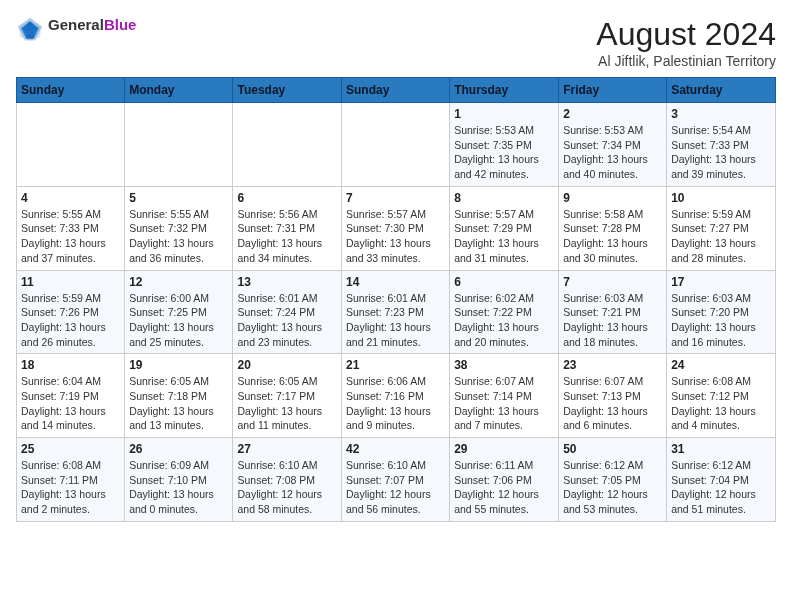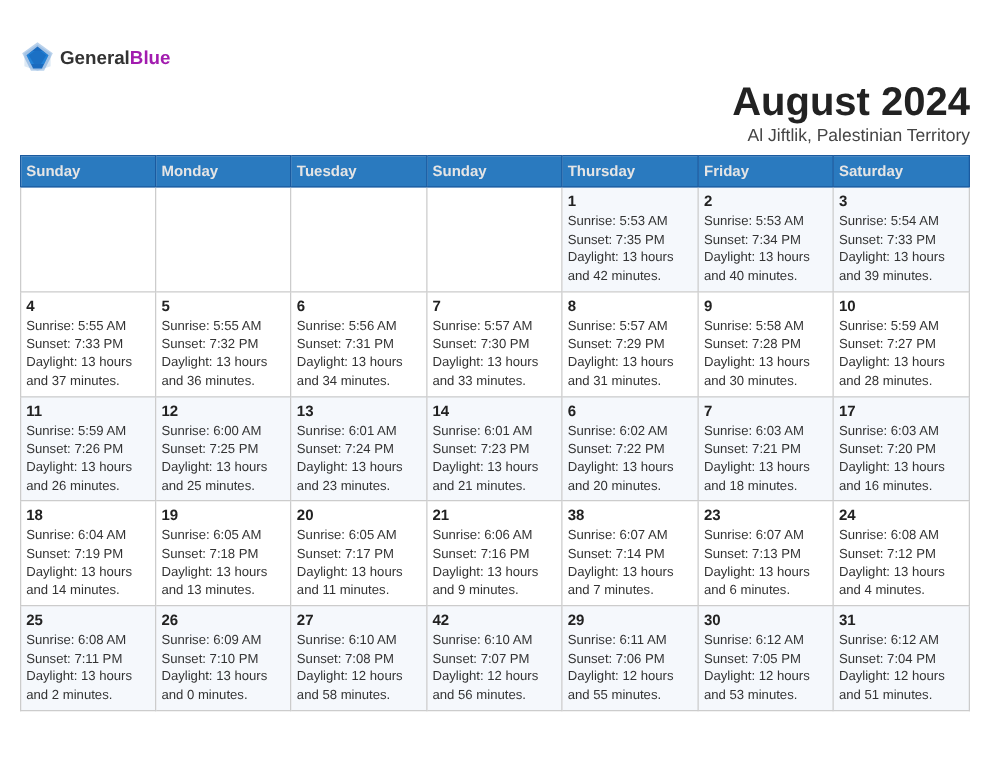--- a/index.html
+++ b/index.html
@@ -18,9 +18,8 @@
     }
     .logo {
       display: flex;
-      align-items: center;
+      align-items: flex-start;
       gap: 4px;
-      margin-top: 16px;
     }
     .logo-text-general { font-size: 15px; font-weight: bold; color: #333; }
     .logo-text-blue { font-size: 15px; font-weight: bold; color: #a21caf; }

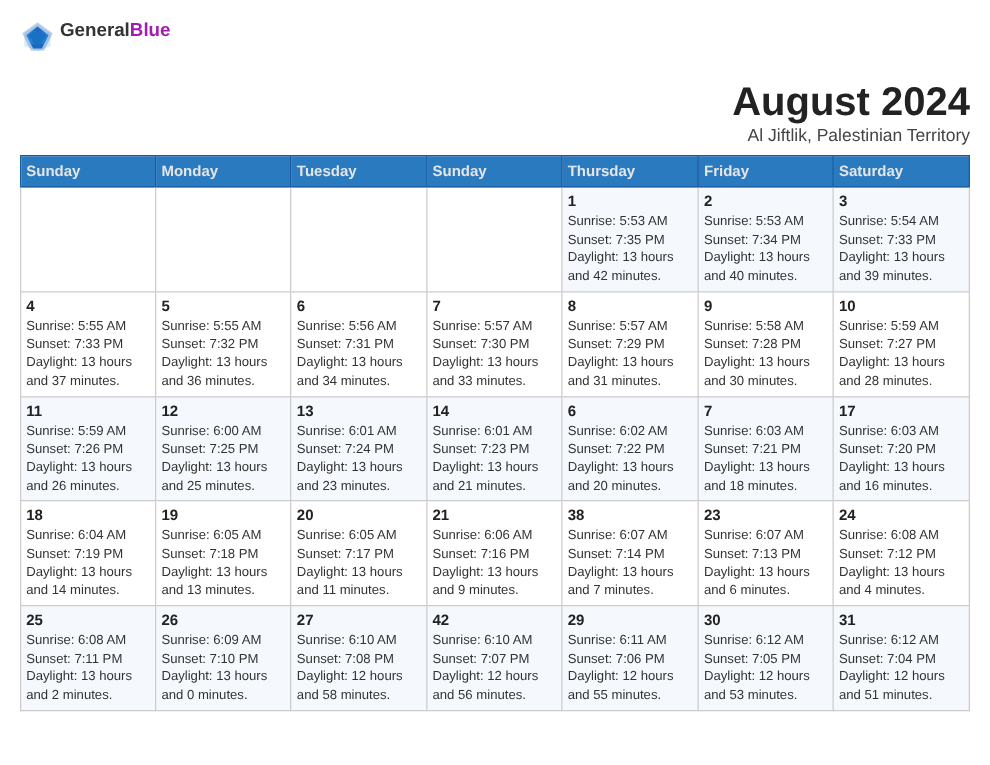--- a/index.html
+++ b/index.html
@@ -28,7 +28,7 @@
       height: 28px;
     }
     .title-block { text-align: right; }
-    .title-block h1 { font-size: 32px; font-weight: bold; color: #222; margin-top: 47px; }
+    .title-block h1 { font-size: 32px; font-weight: normal; color: #222; }
     .title-block h2 { font-size: 14px; font-weight: normal; color: #444; }
     .calendar {
       width: 100%;

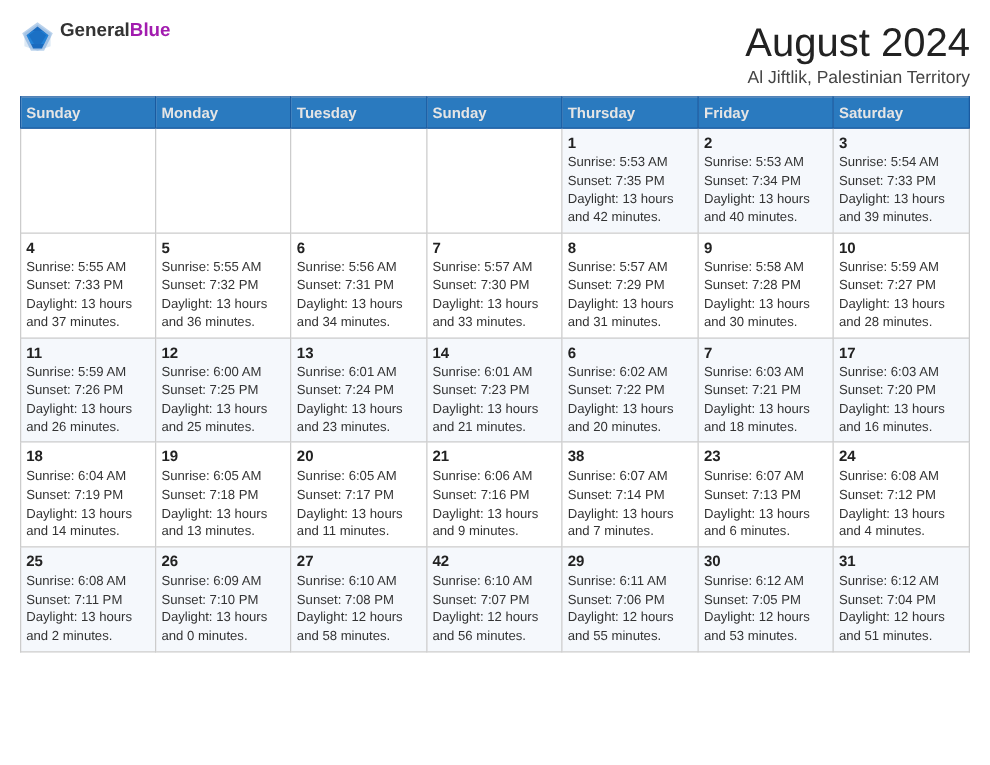--- a/index.html
+++ b/index.html
@@ -37,7 +37,7 @@
     }
     .calendar thead th {
       background: #2a7abf;
-      color: #e5e5e5;
+      color: #0f172a;
       padding: 5px 4px;
       text-align: left;
       font-size: 12px;

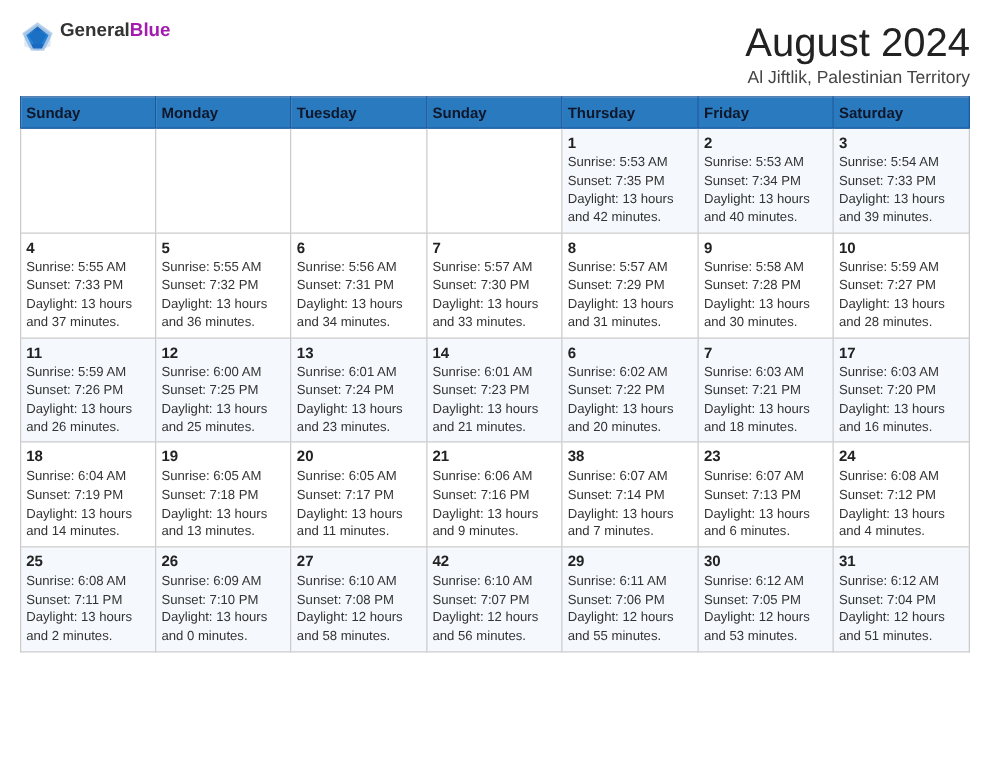--- a/index.html
+++ b/index.html
@@ -242,7 +242,7 @@
           <div class="day-info">Sunrise: 6:11 AM<br>Sunset: 7:06 PM<br>Daylight: 12 hours<br>and 55 minutes.</div>
         </td>
         <td>
-          <span class="day-num">30</span>
+          <span class="day-num">50</span>
           <div class="day-info">Sunrise: 6:12 AM<br>Sunset: 7:05 PM<br>Daylight: 12 hours<br>and 53 minutes.</div>
         </td>
         <td>

